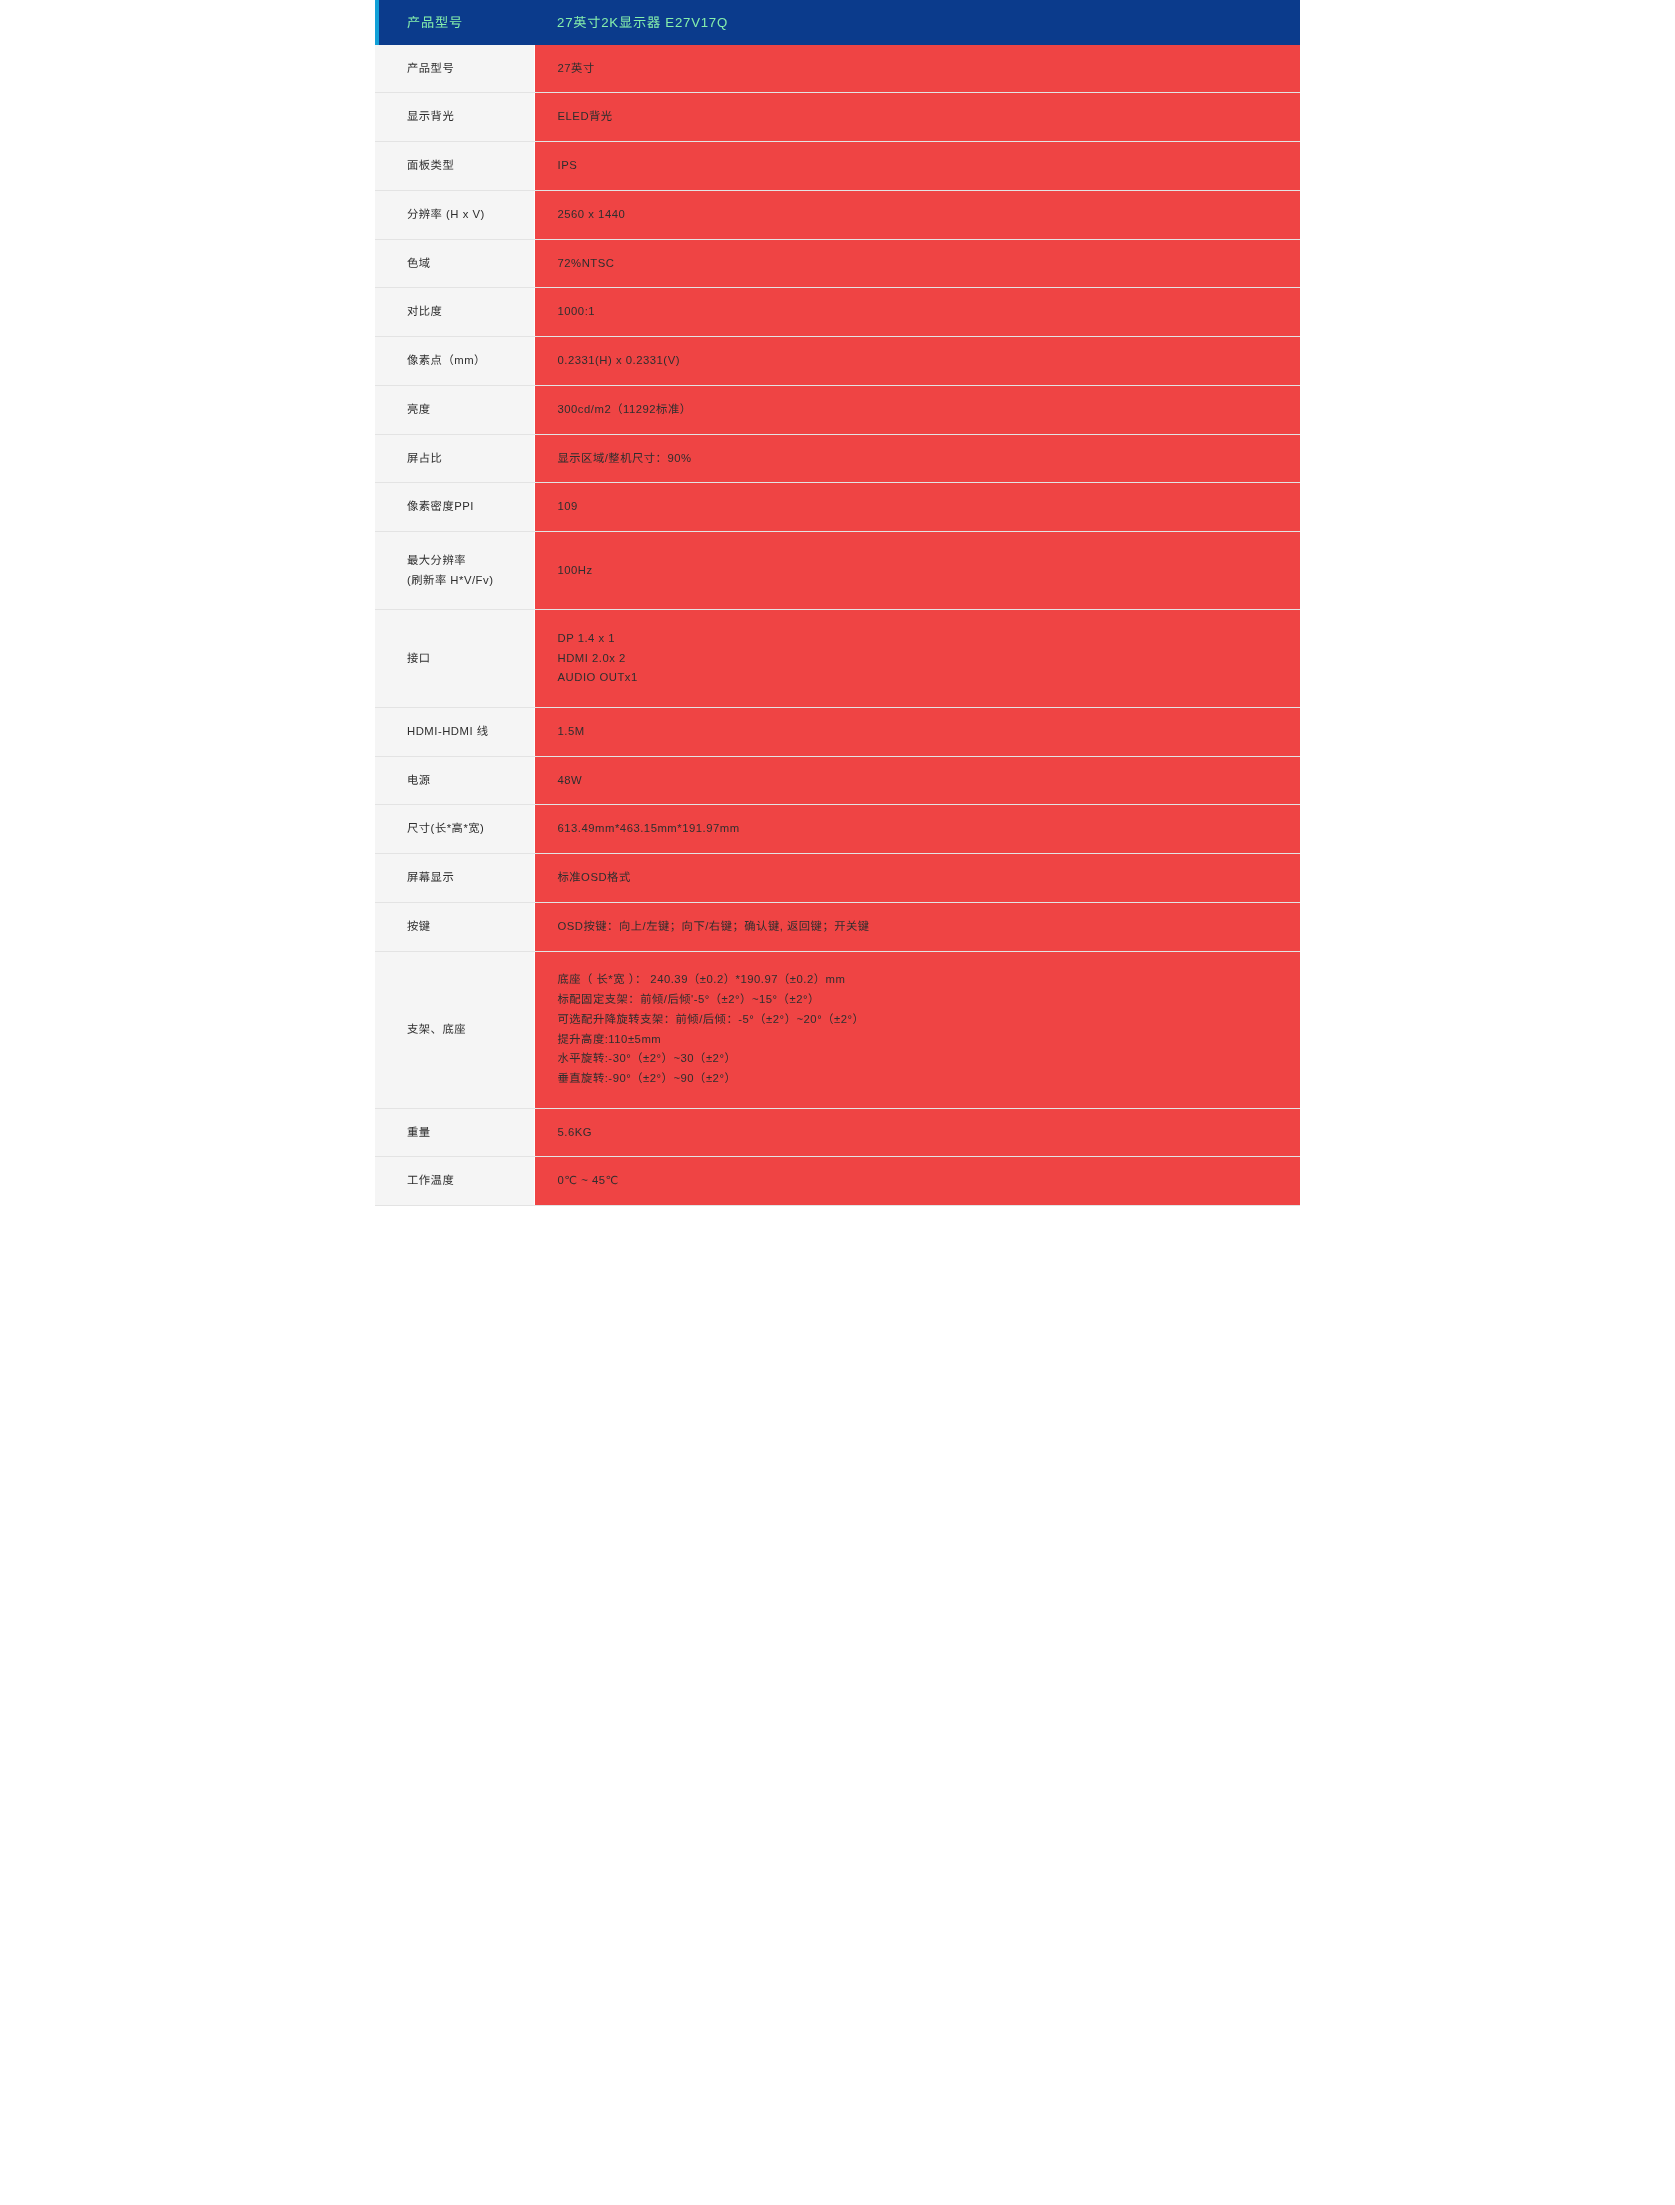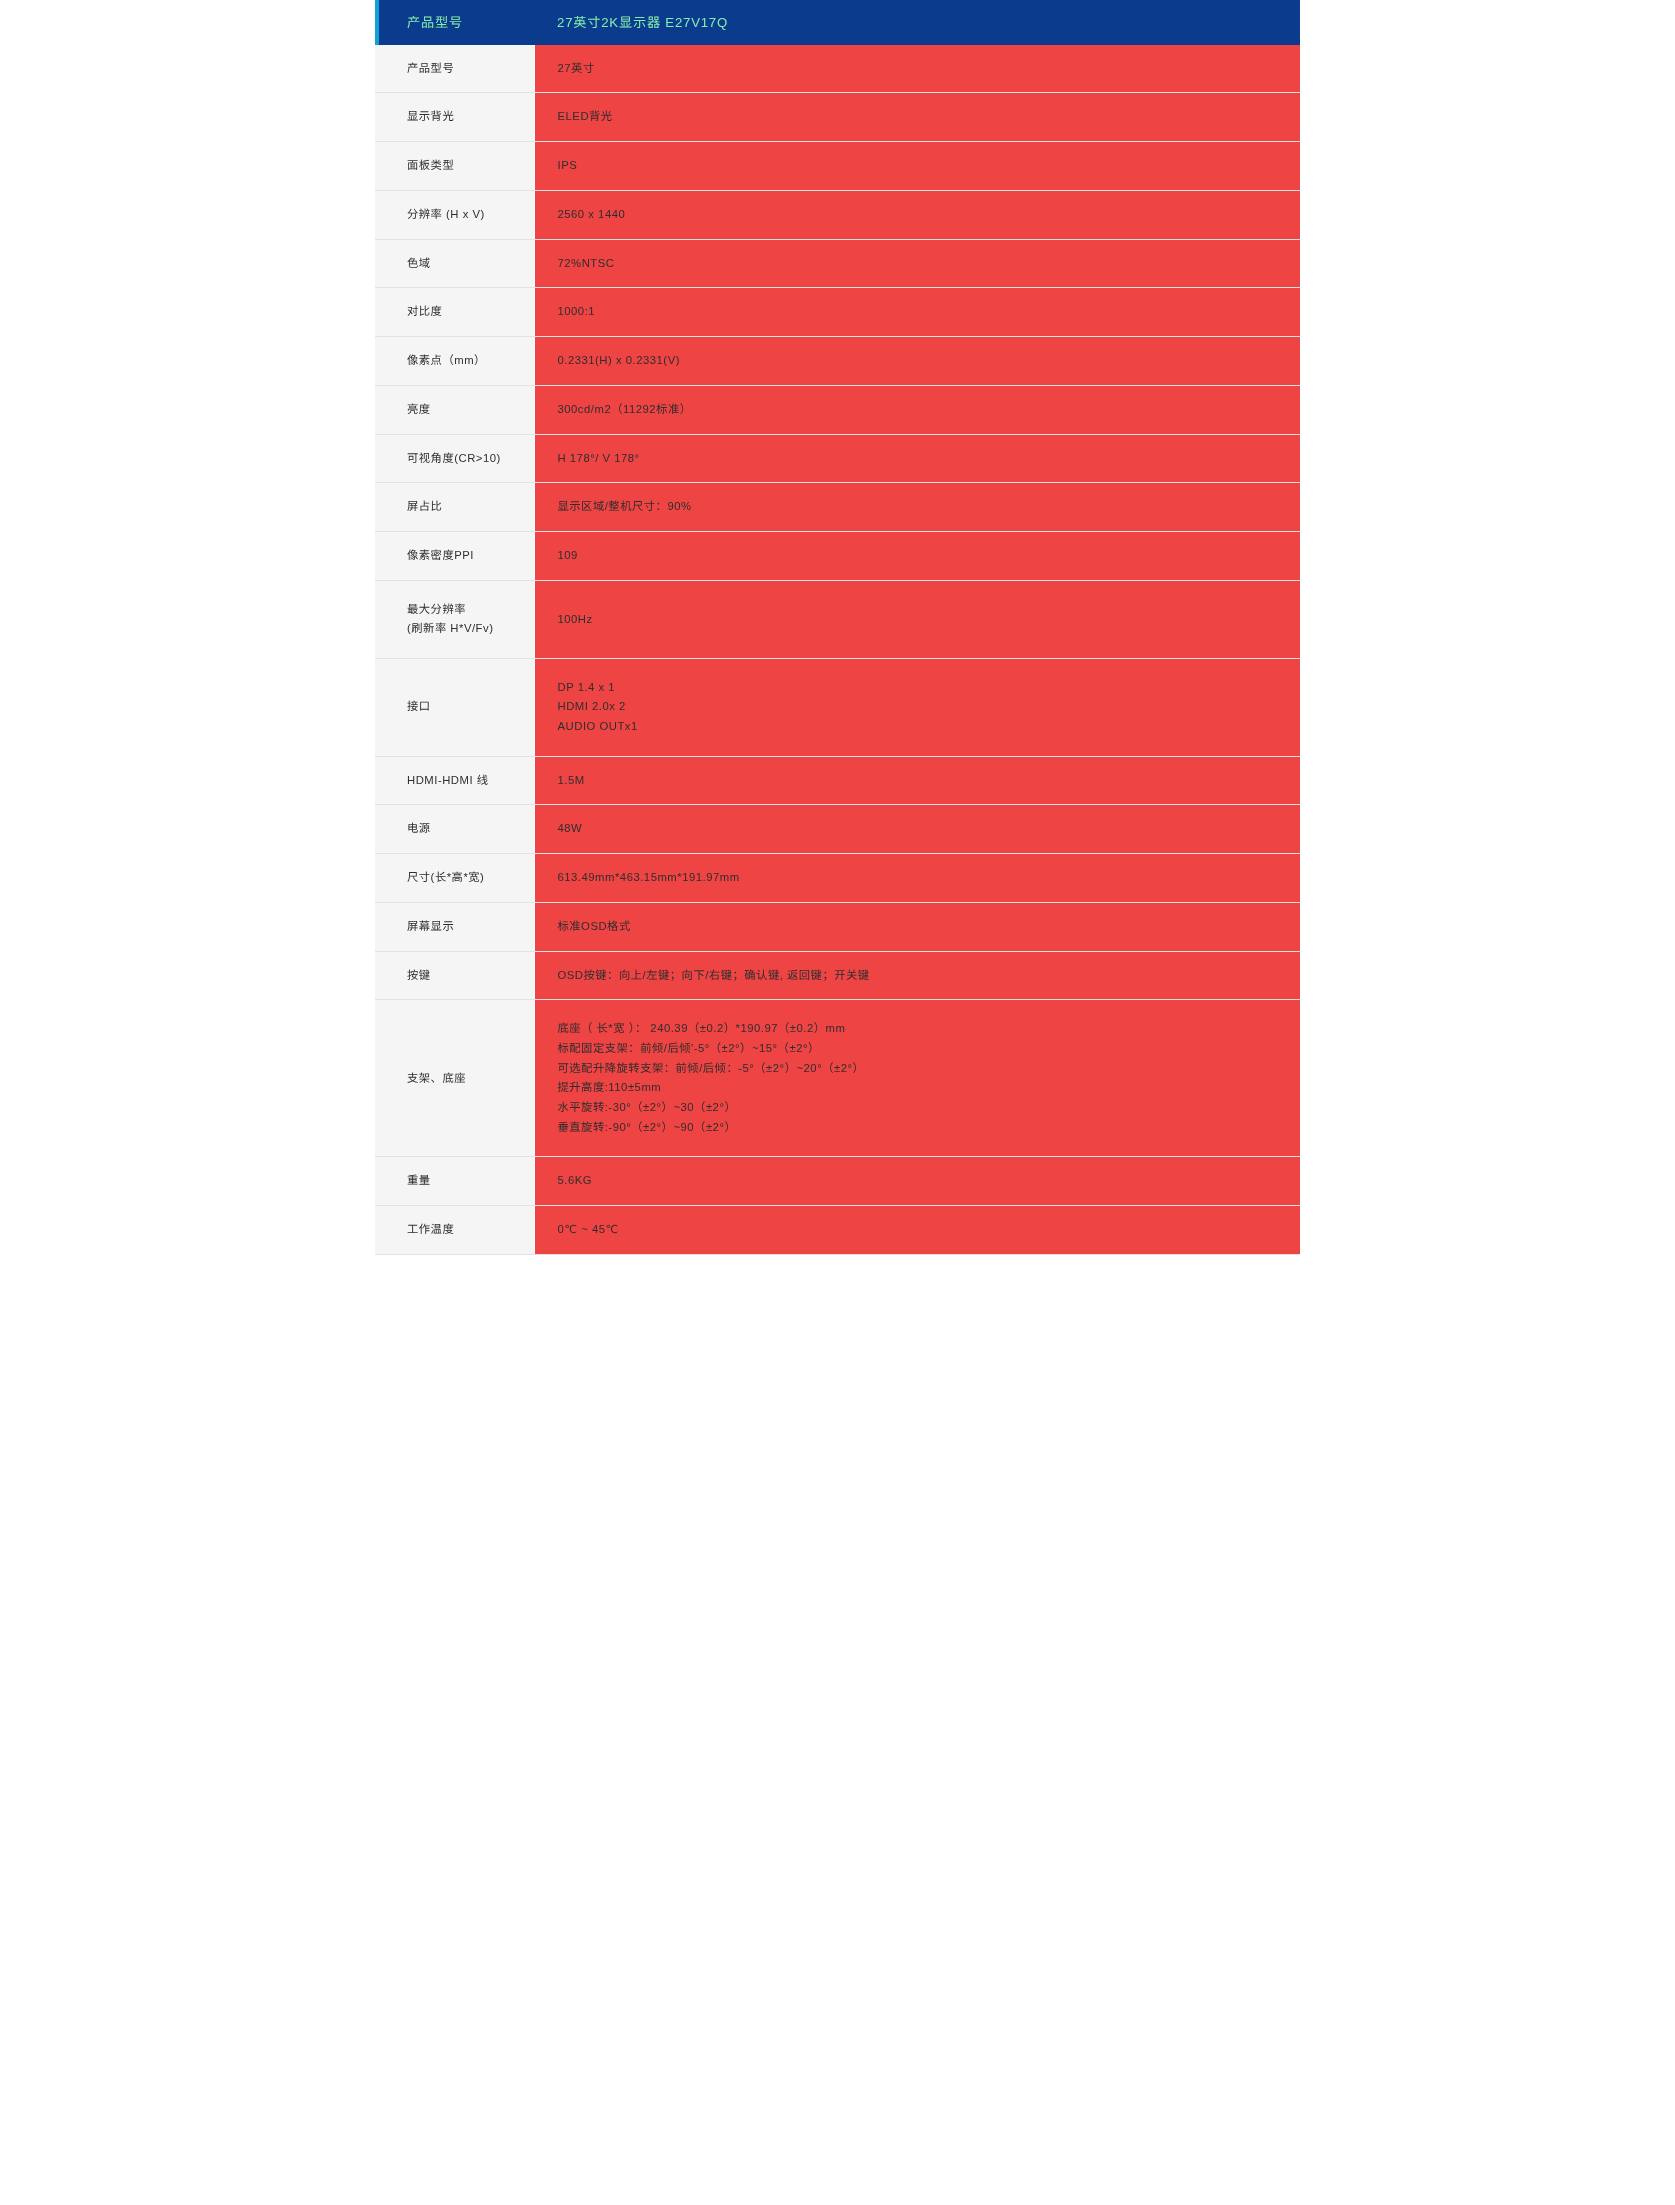--- a/index.html
+++ b/index.html
@@ -140,10 +140,6 @@
           <td class="cell-value">300cd/m2（11292标准）</td>
         </tr>
         <tr class="spec-row">
-          <td class="cell-label">可视角度(CR&gt;10)</td>
-          <td class="cell-value">H 178°/ V 178°</td>
-        </tr>
-        <tr class="spec-row">
           <td class="cell-label">屏占比</td>
           <td class="cell-value">显示区域/整机尺寸：90%</td>
         </tr>

